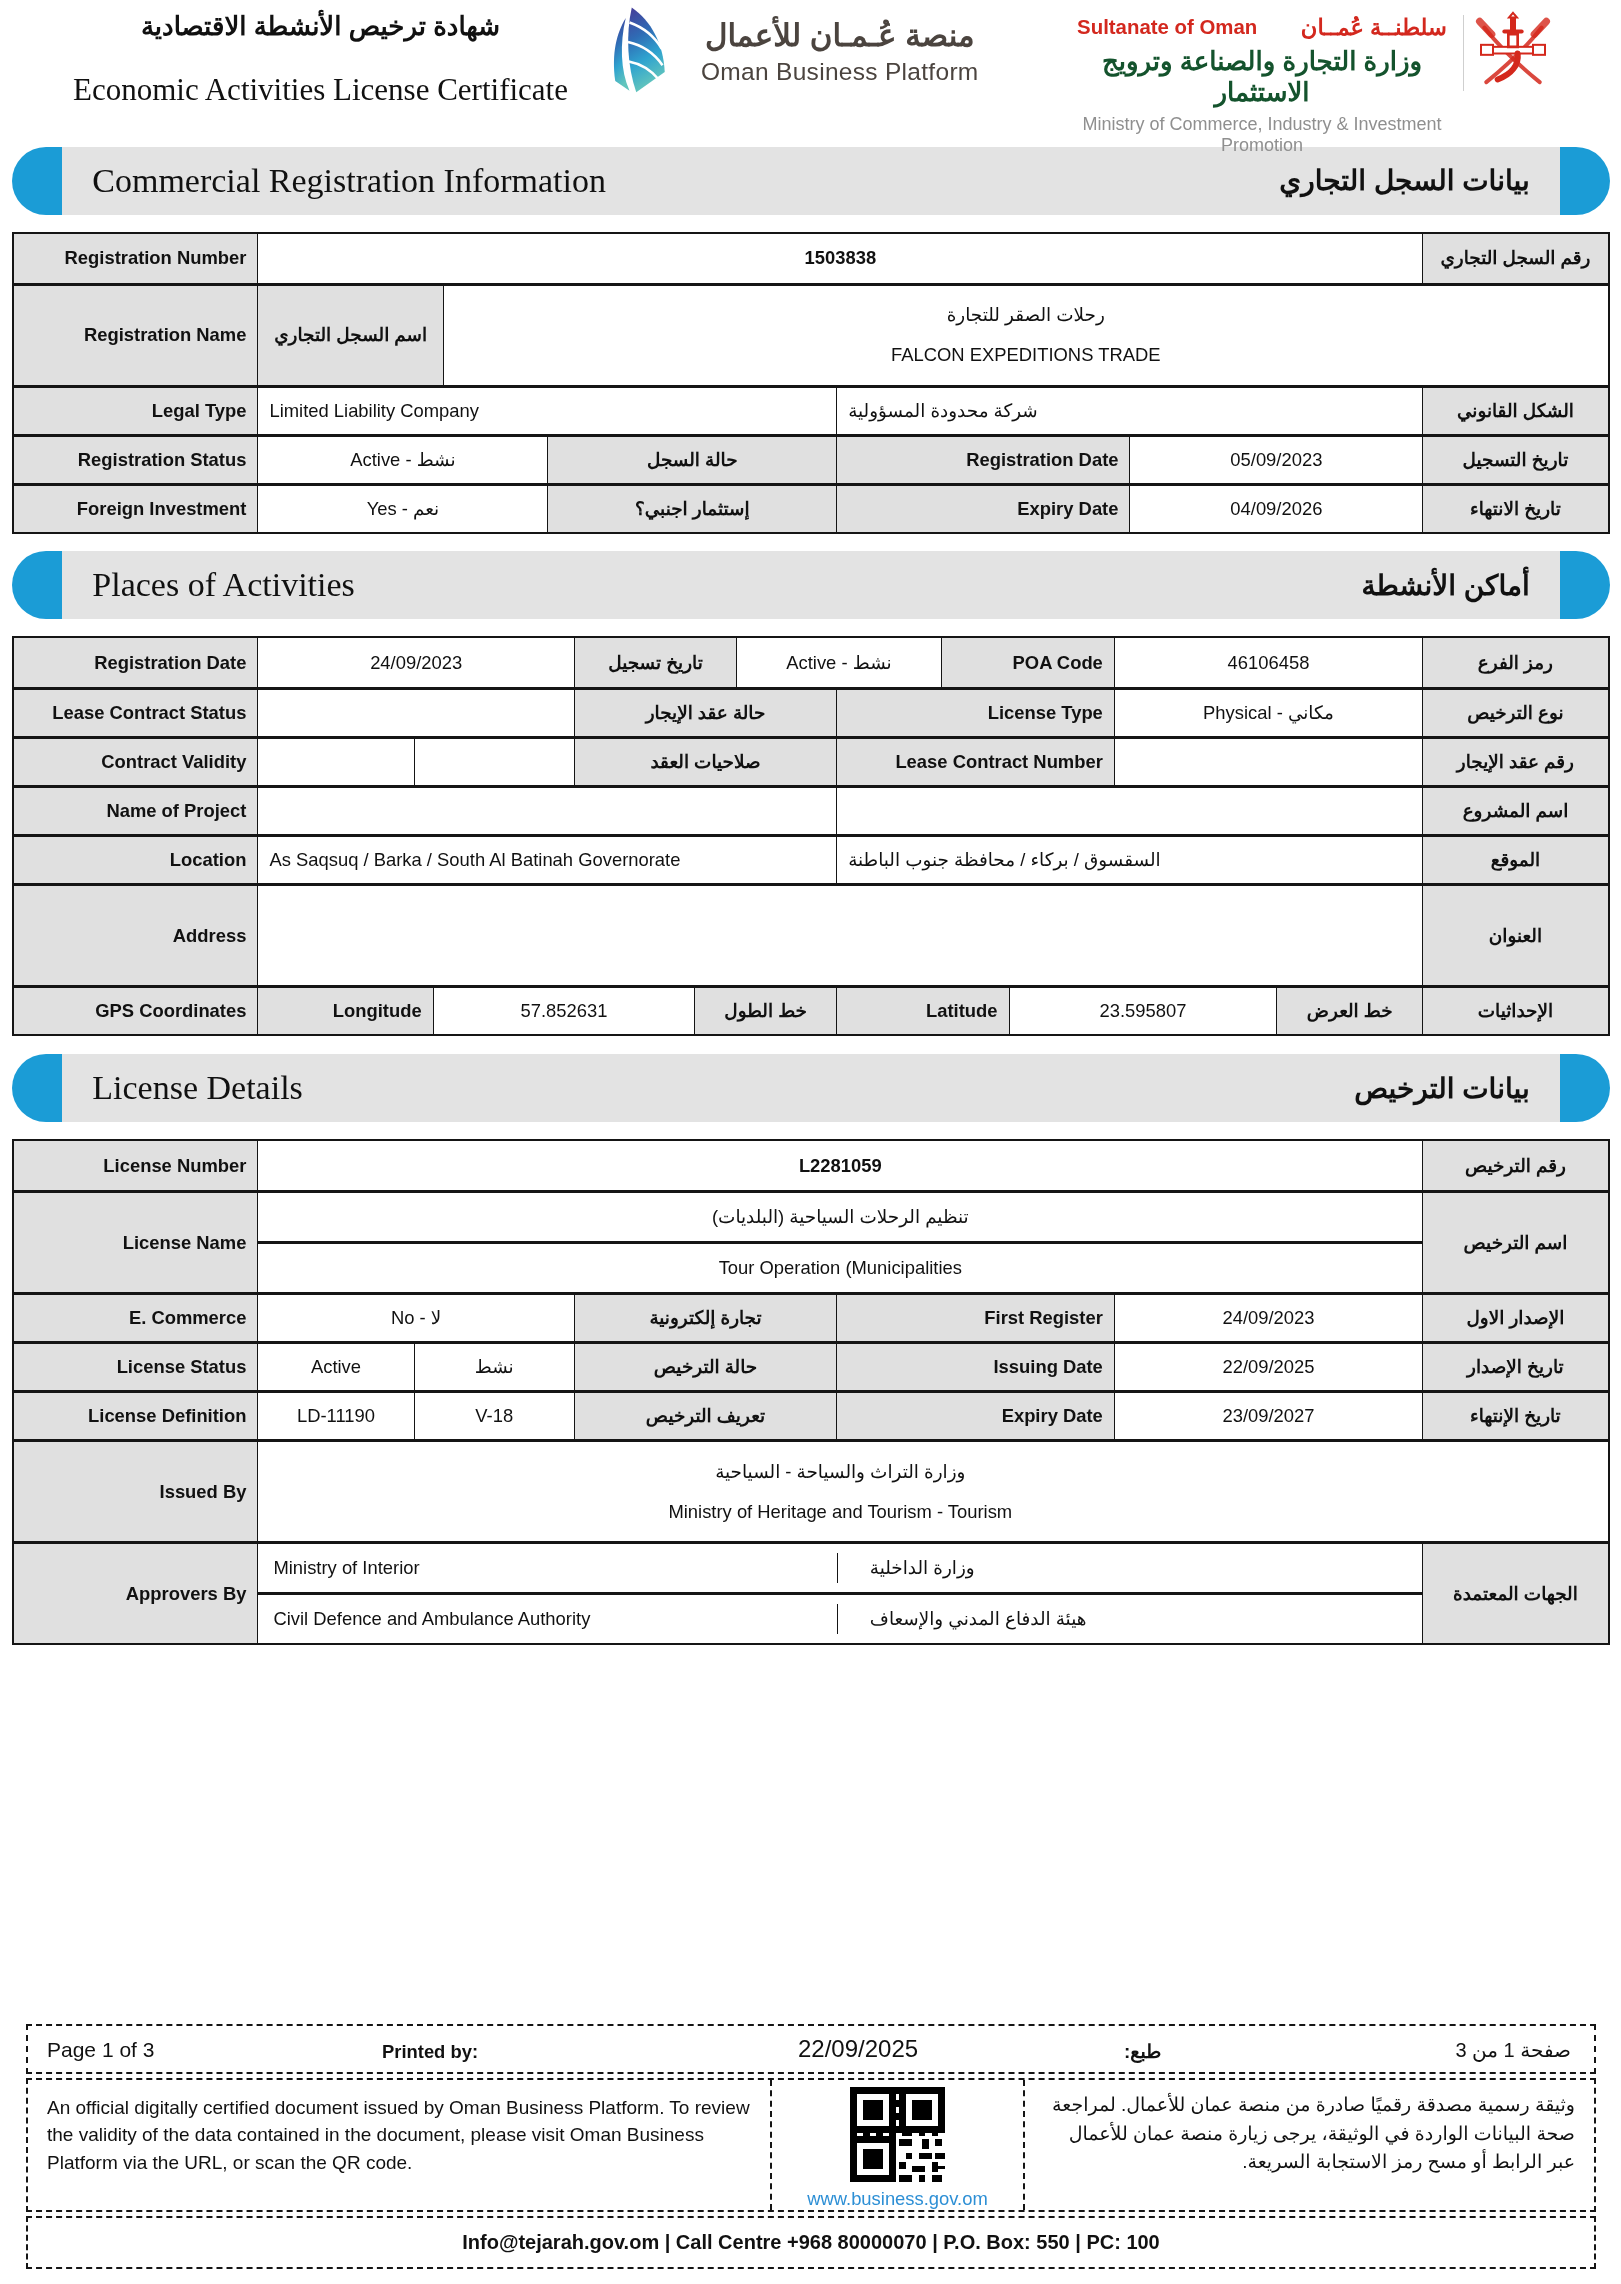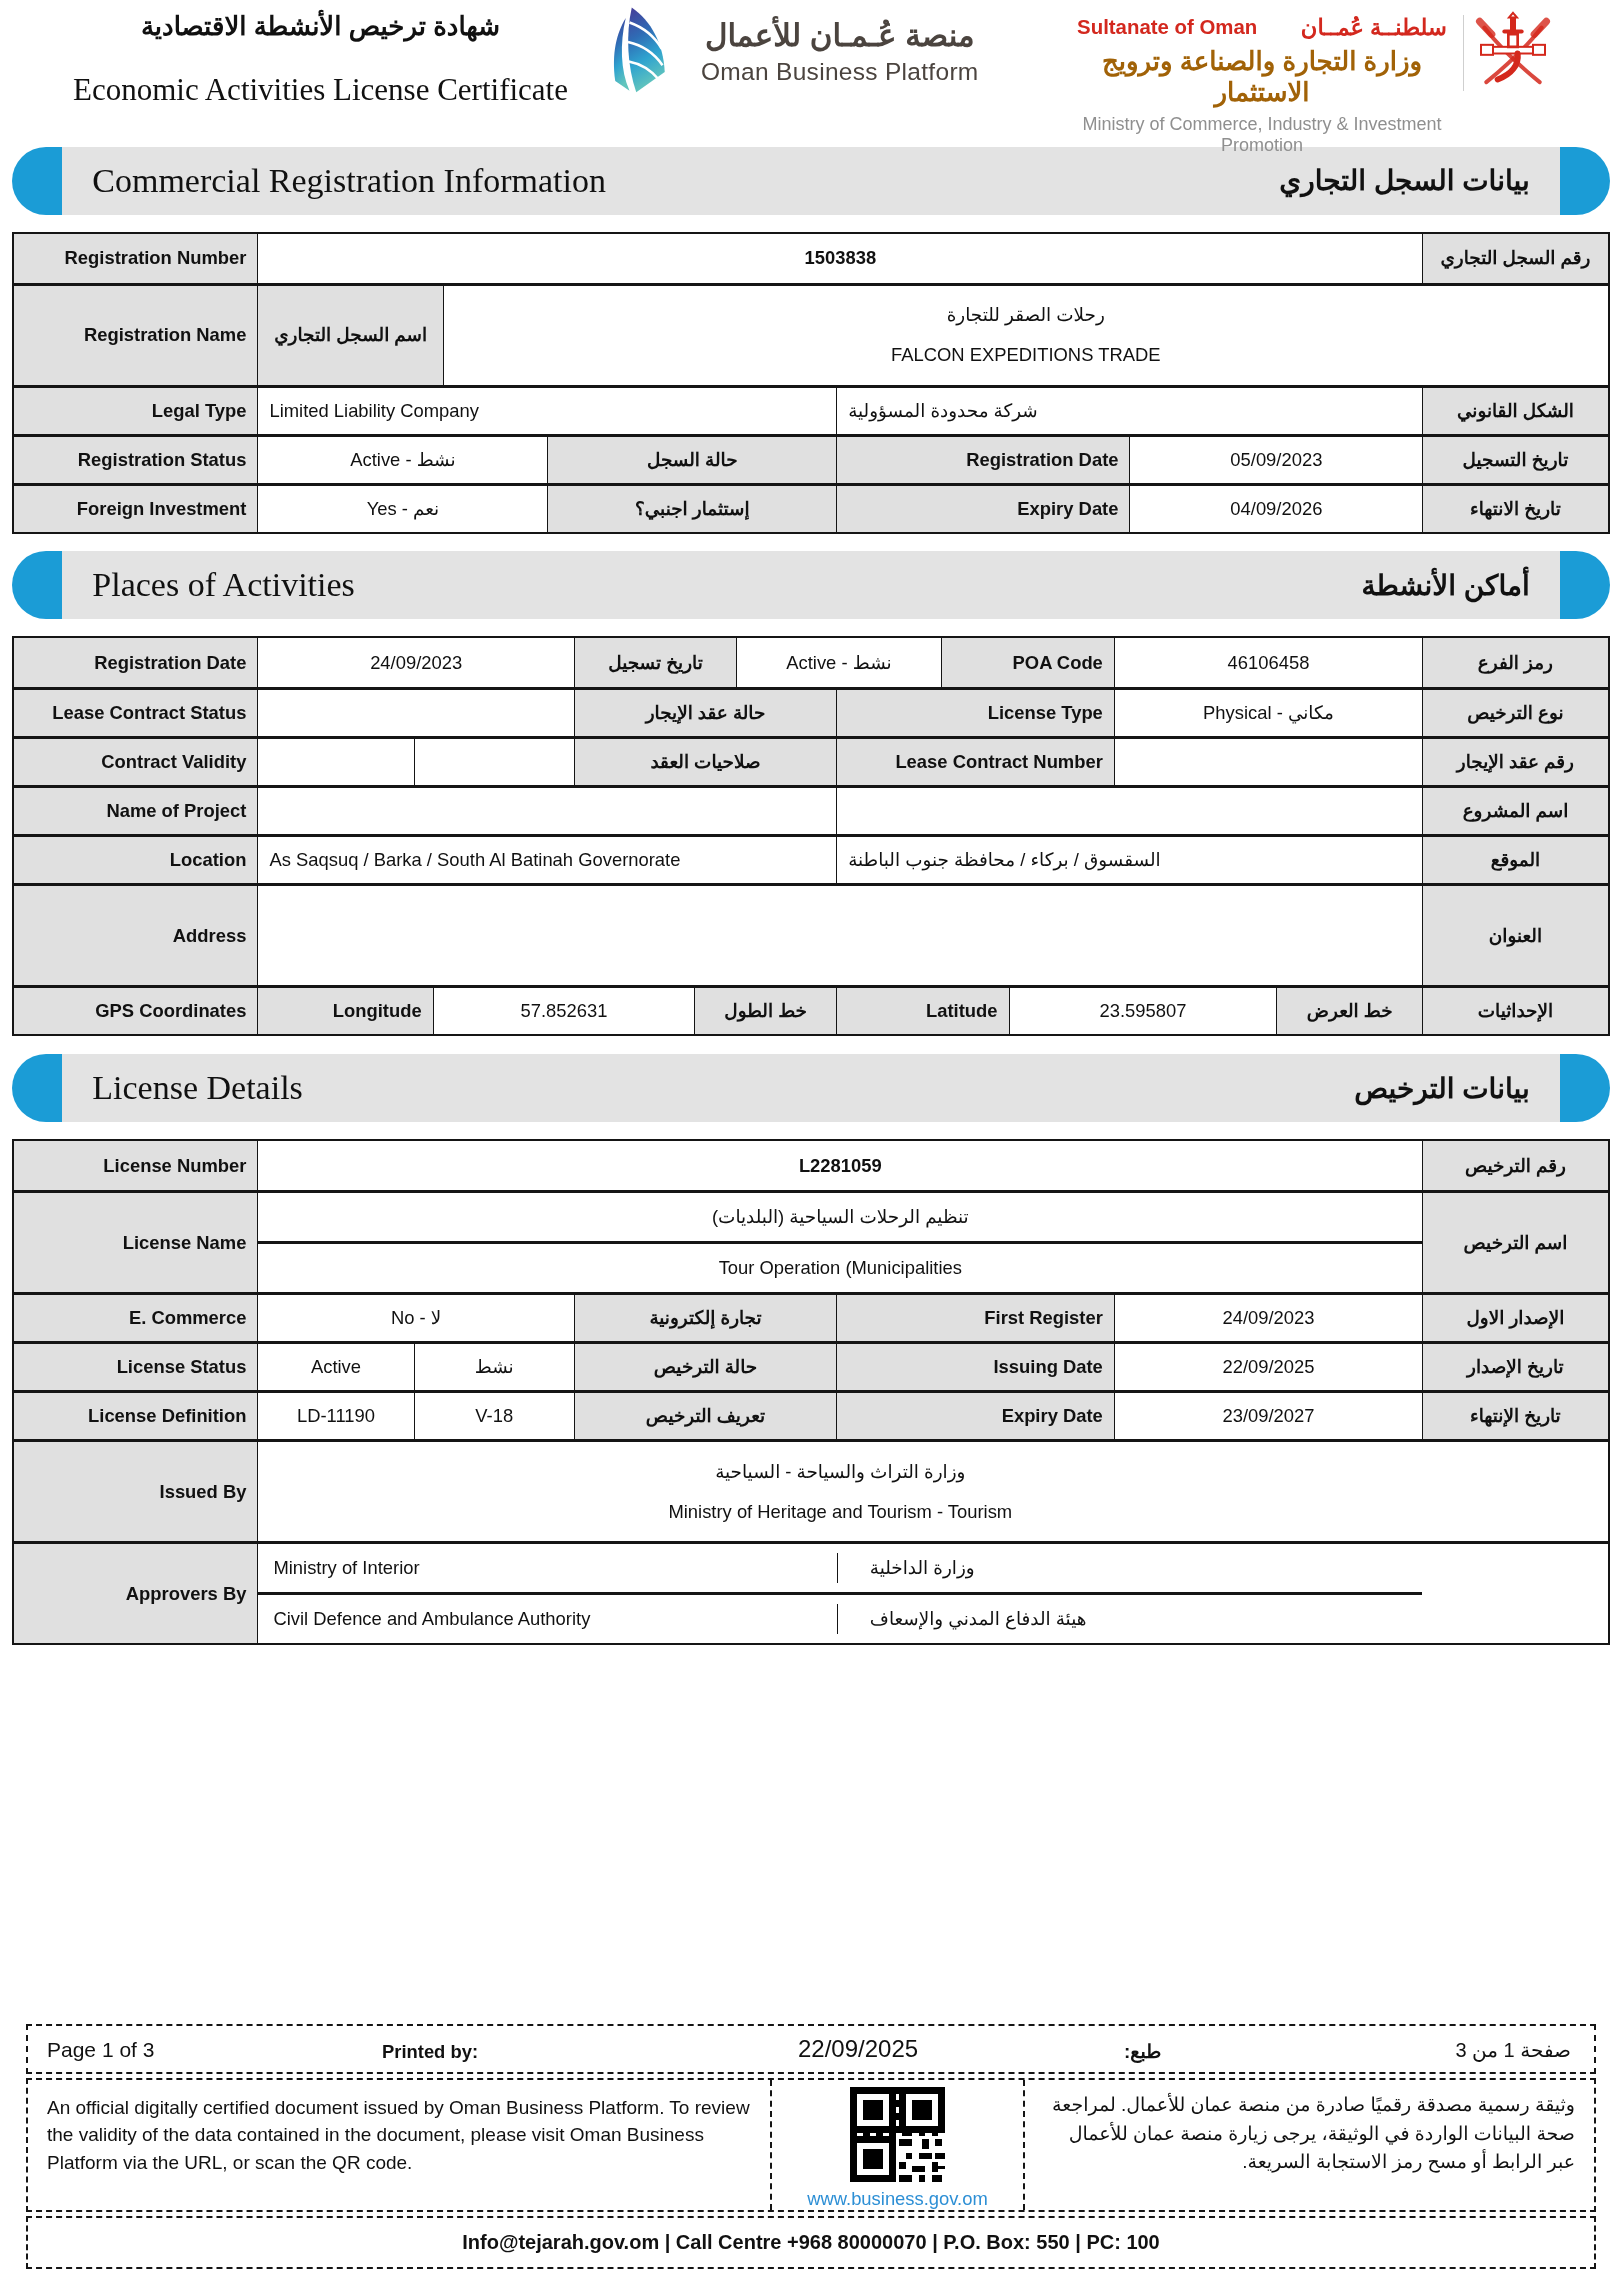--- a/index.html
+++ b/index.html
@@ -19,7 +19,7 @@
   .sult-line { display:flex; justify-content:space-between; align-items:center; padding:0 4.1px; }
   .sult-en { font-size:20.4px; font-weight:700; }
   .sult-ar { font-size:22.5px; font-weight:700; direction:rtl; }
-  .moci-ar { font-size:26px; font-weight:700; color:#a16207; margin-top:5.5px; direction:rtl; }
+  .moci-ar { font-size:26px; font-weight:700; color:#14532d; margin-top:5.5px; direction:rtl; }
   .moci-en { font-size:18px; color:#8f8f8f; margin-top:5.5px; }
   .moci-div { position:absolute; left:1463px; top:15px; width:1.4px; height:76px; background:#cfcfcf; }
   .emblem { position:absolute; left:1473px; top:6.8px; }

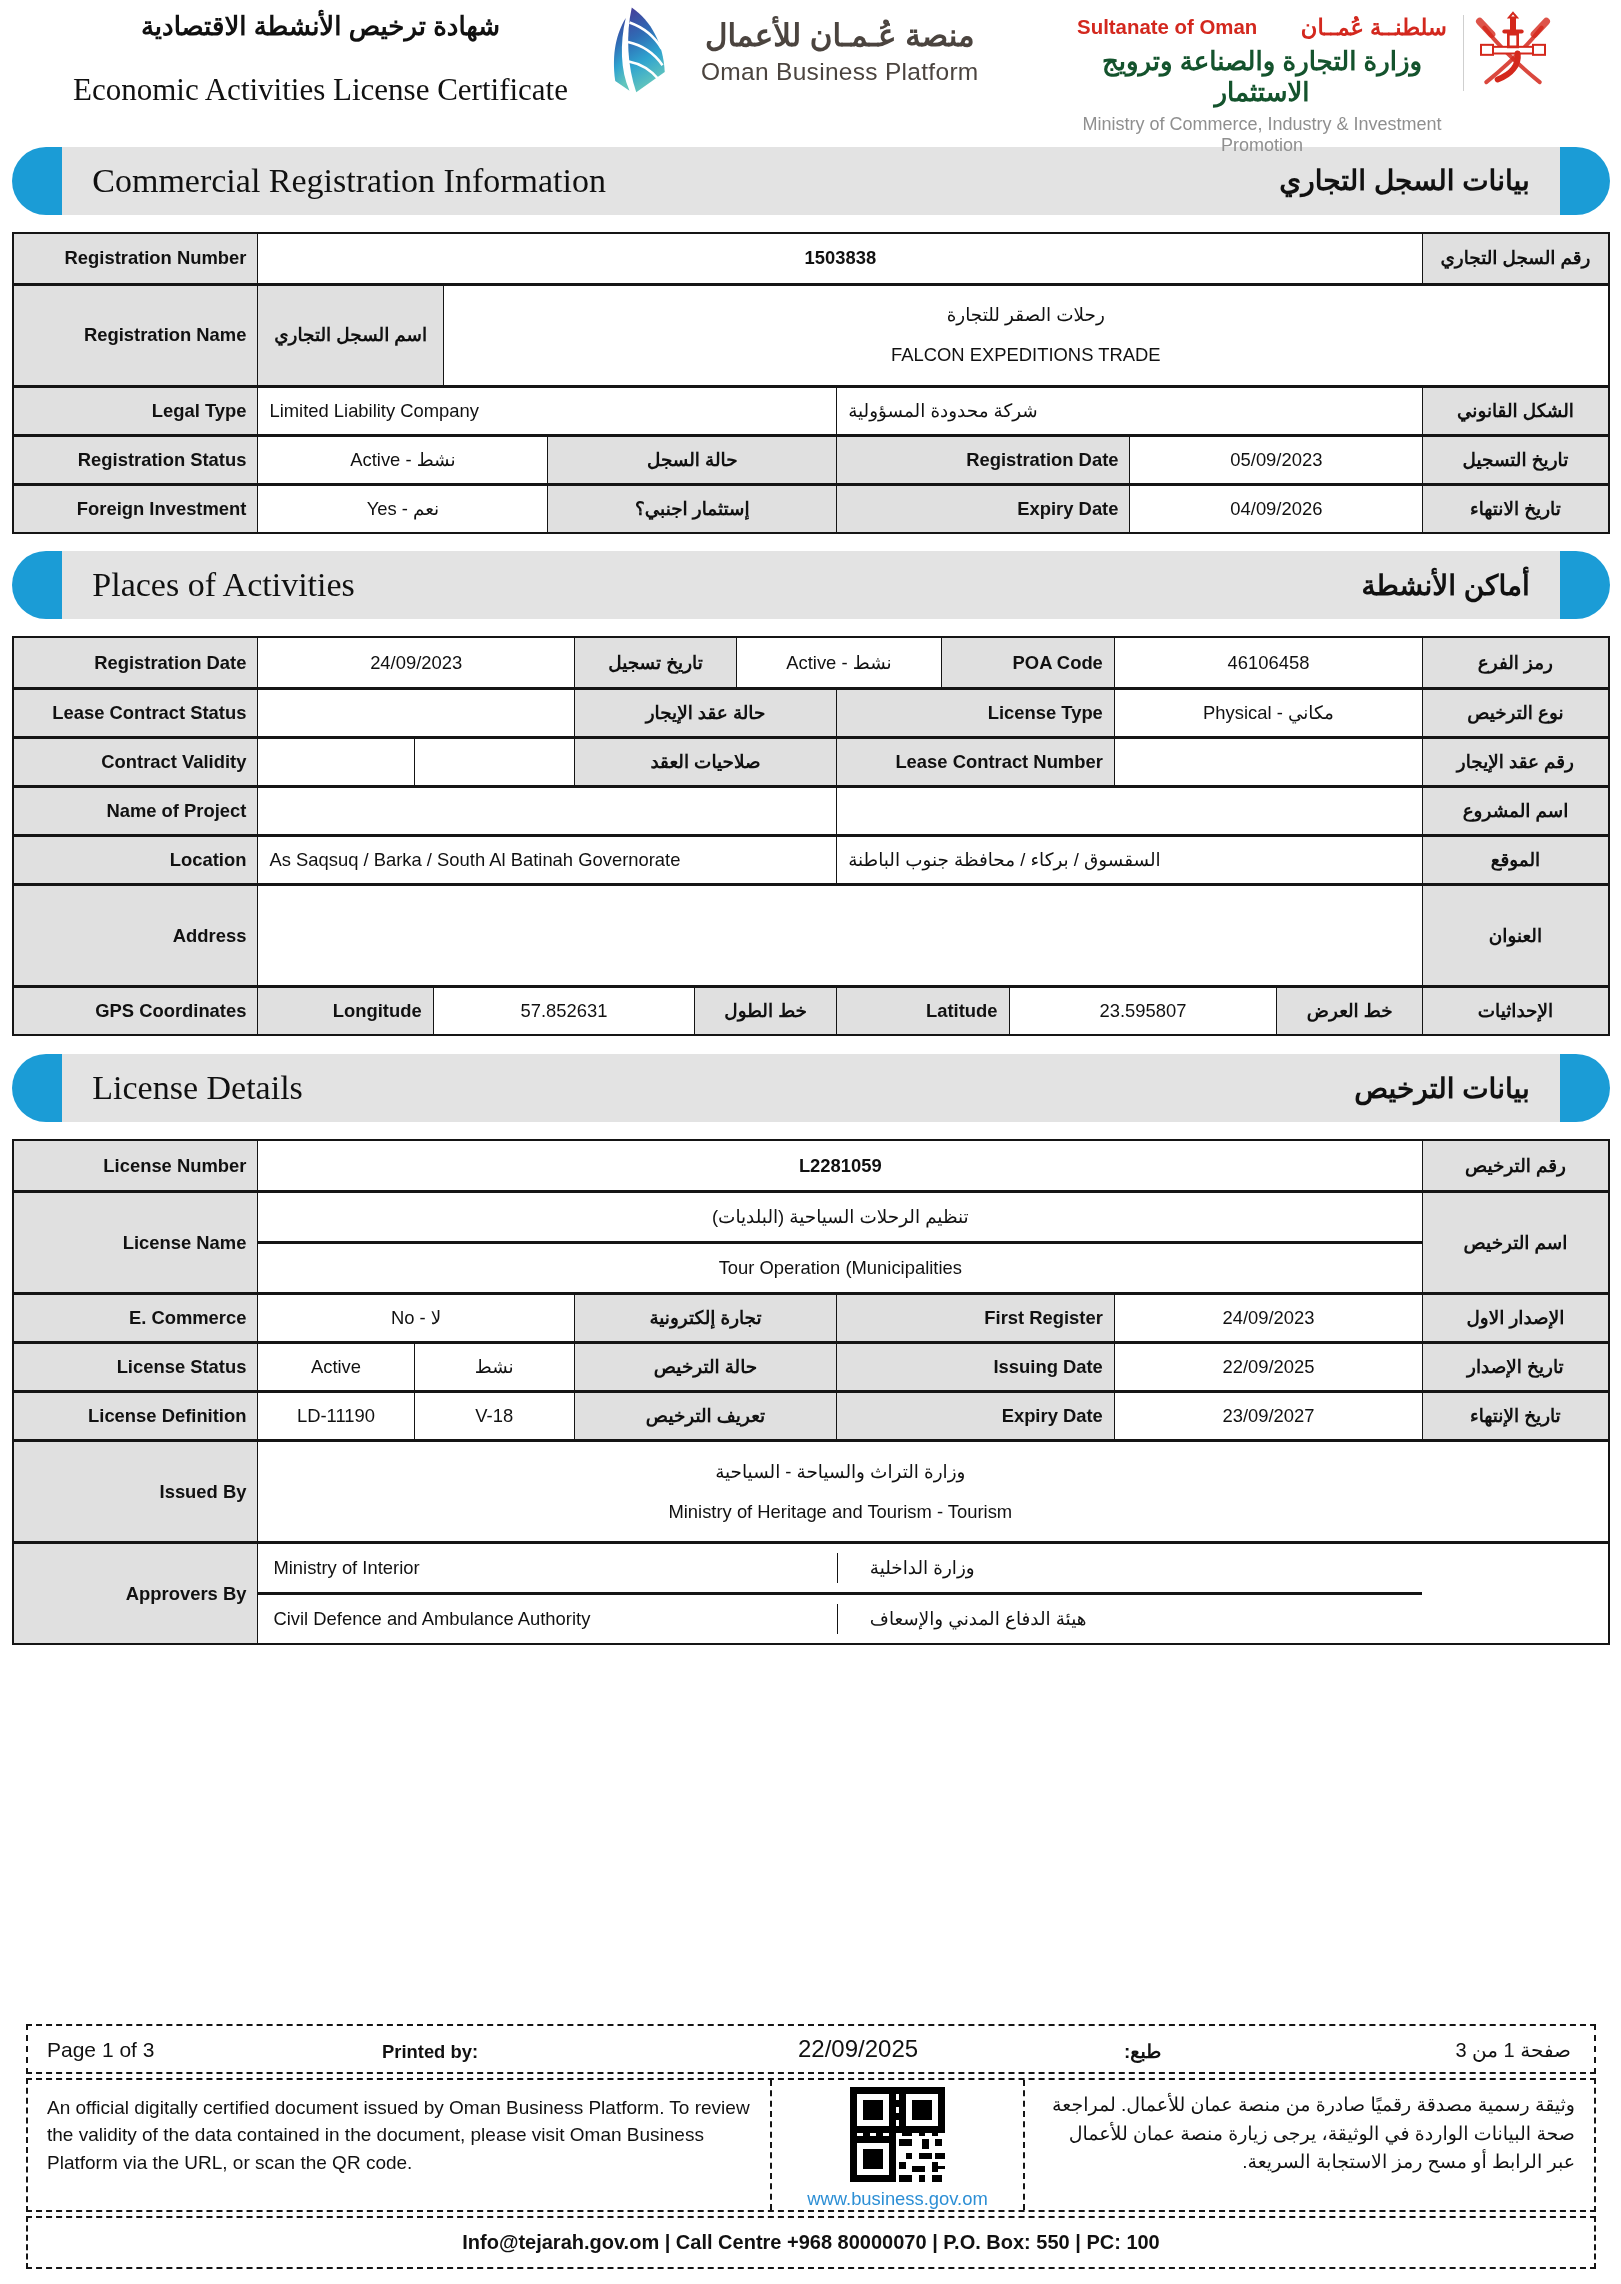--- a/index.html
+++ b/index.html
@@ -319,6 +319,7 @@
           <div class="appcell appar">هيئة الدفاع المدني والإسعاف</div>
         </div>
       </div>
+      <div class="cell g lar" style="width:11.64%" dir="rtl">الجهات المعتمدة</div>
     </div>
   </div>
 

